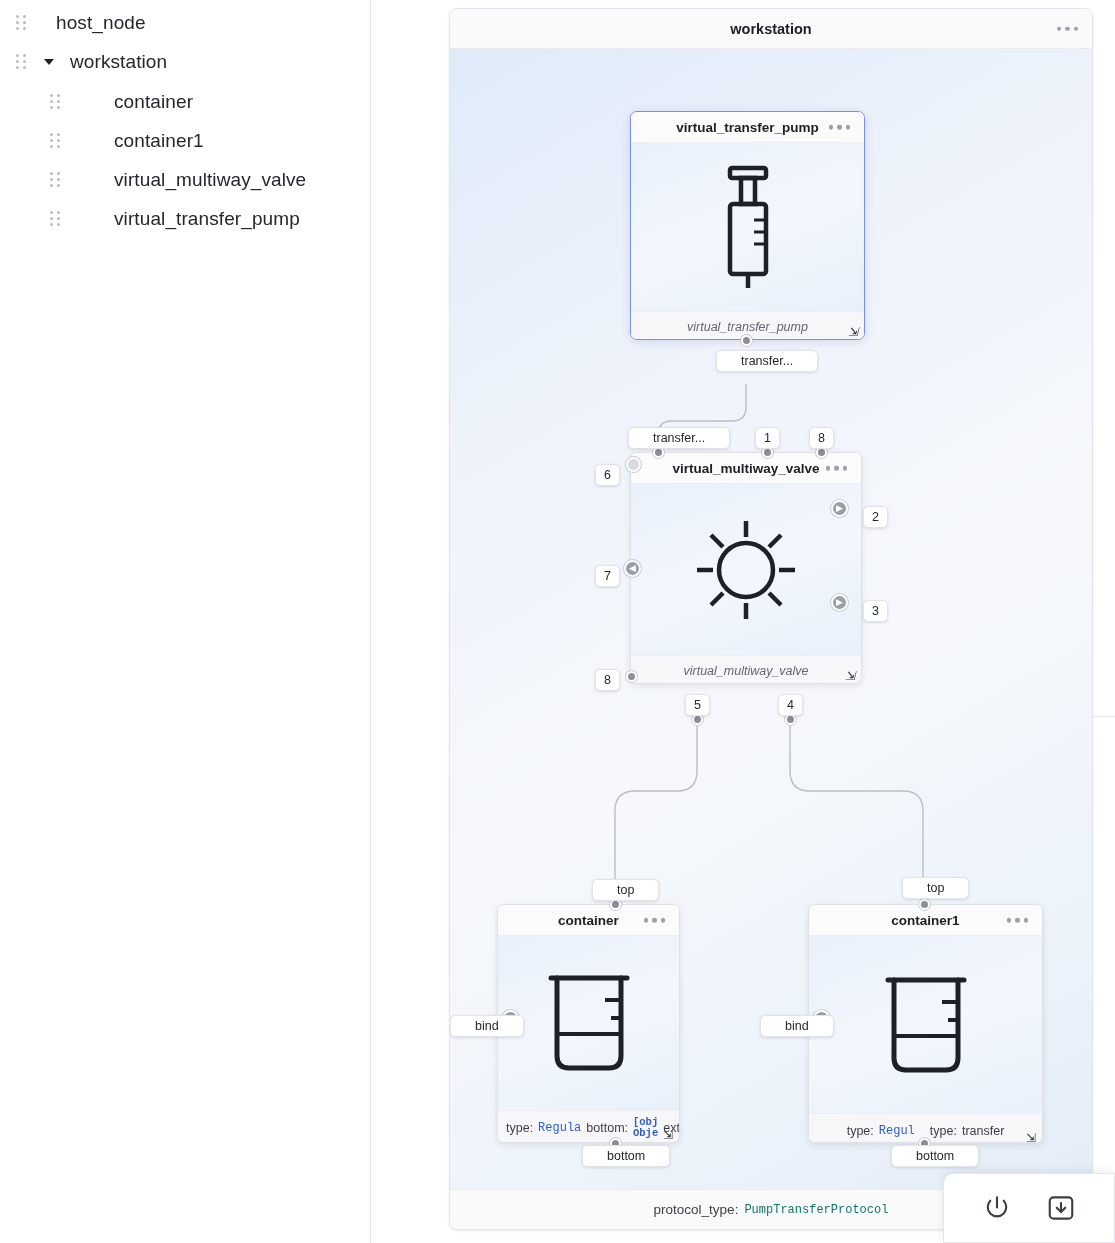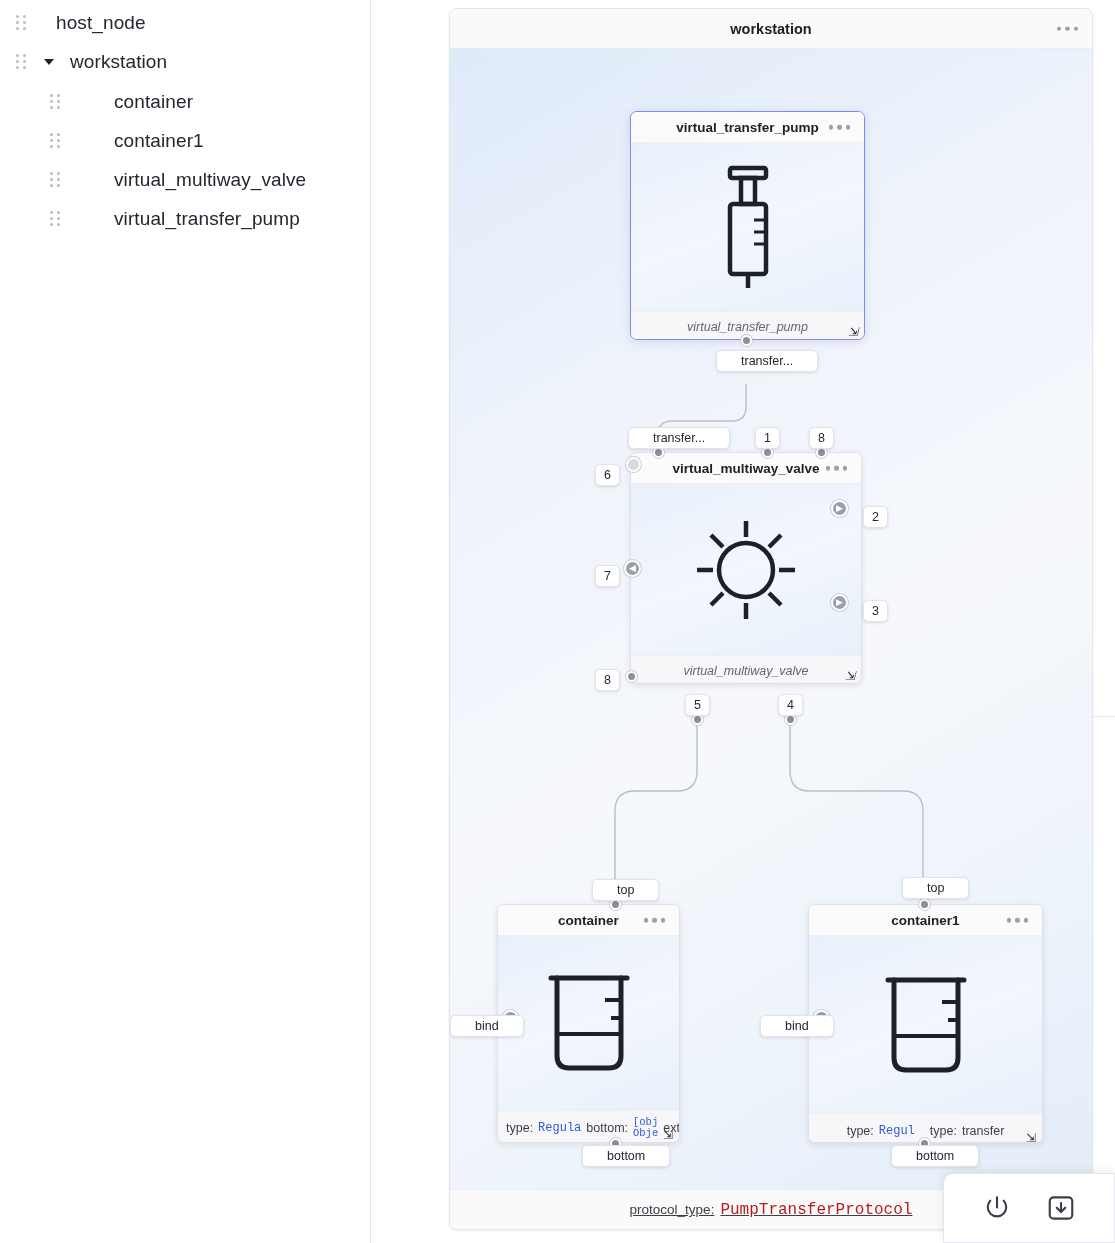--- a/index.html
+++ b/index.html
@@ -106,7 +106,7 @@
   }
   .param-foot .v { font-family: "Liberation Mono", monospace; color: #2b5bd7; font-size: 12px; white-space: nowrap; }
   .param-foot .k { white-space: nowrap; }
-  .obj2 { display: inline-block; line-height: 11px; font-size: 10.5px; font-family: "Liberation Mono", monospace; color: #2b5bd7; }
+  .obj2 { display: inline-block; line-height: 11px; font-size: 10.5px; font-family: "Liberation Mono", monospace; color: #2b5bd7; font-weight: bold; }
 
   
   .pill {

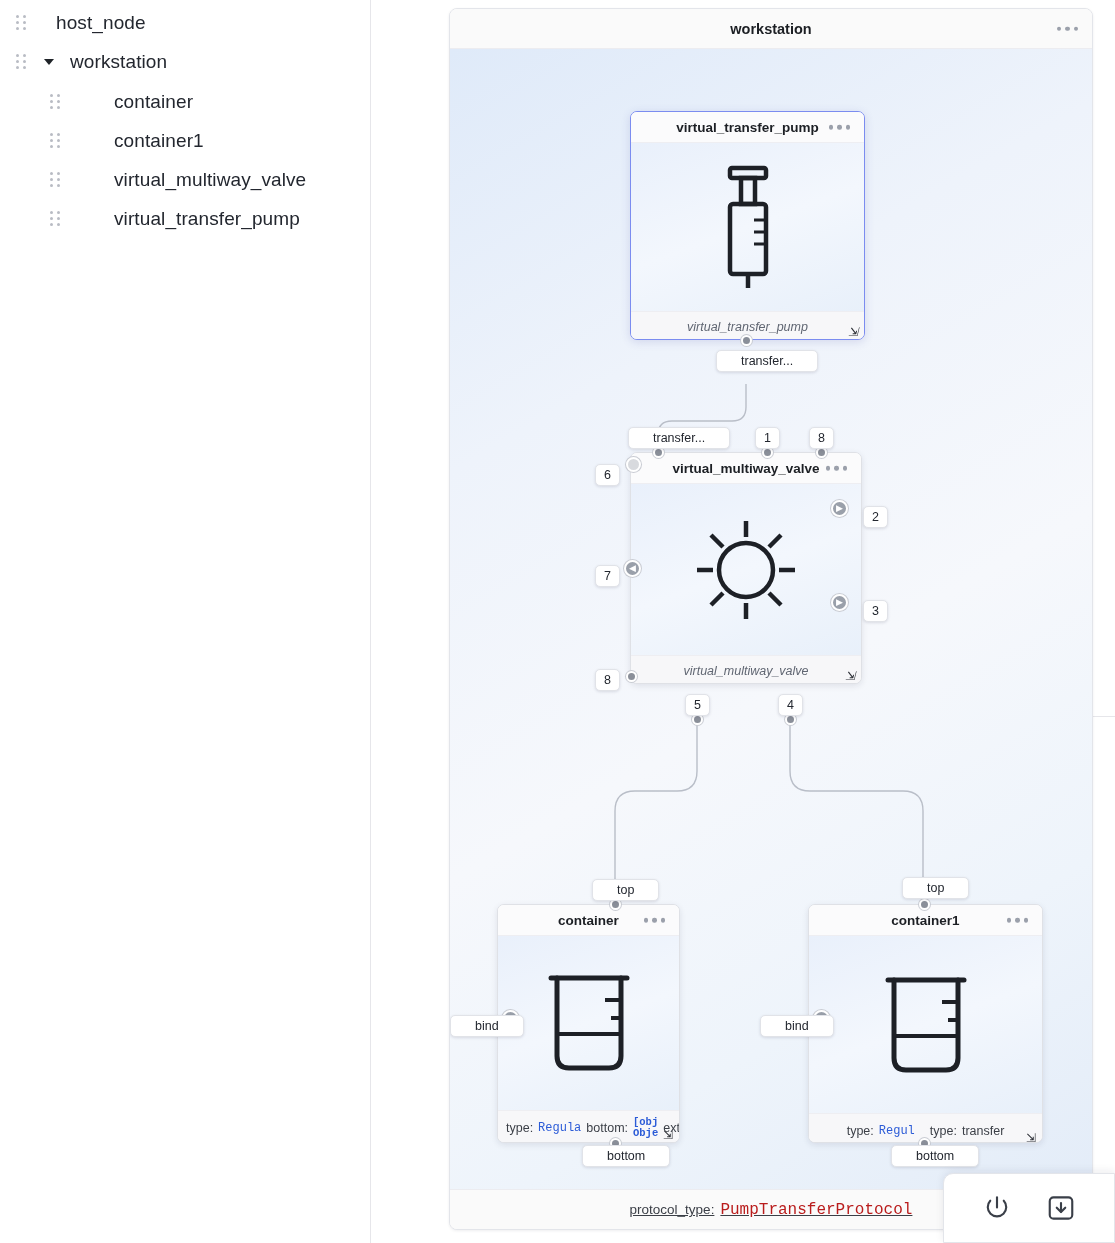--- a/index.html
+++ b/index.html
@@ -67,7 +67,7 @@
     position: absolute; left: 0; bottom: 0; width: 100%; height: 40px;
     background: #fafafa; border-top: 1px solid #ececf0;
     display: flex; align-items: center; justify-content: center; gap: 6px;
-    font-size: 13.5px; color: #3b3f47; text-decoration: underline;
+    font-size: 13.5px; color: #3b3f47;
   }
   .mono-blue { font-family: "Liberation Mono", monospace; color: #b91c1c; font-size: 16px; }
 

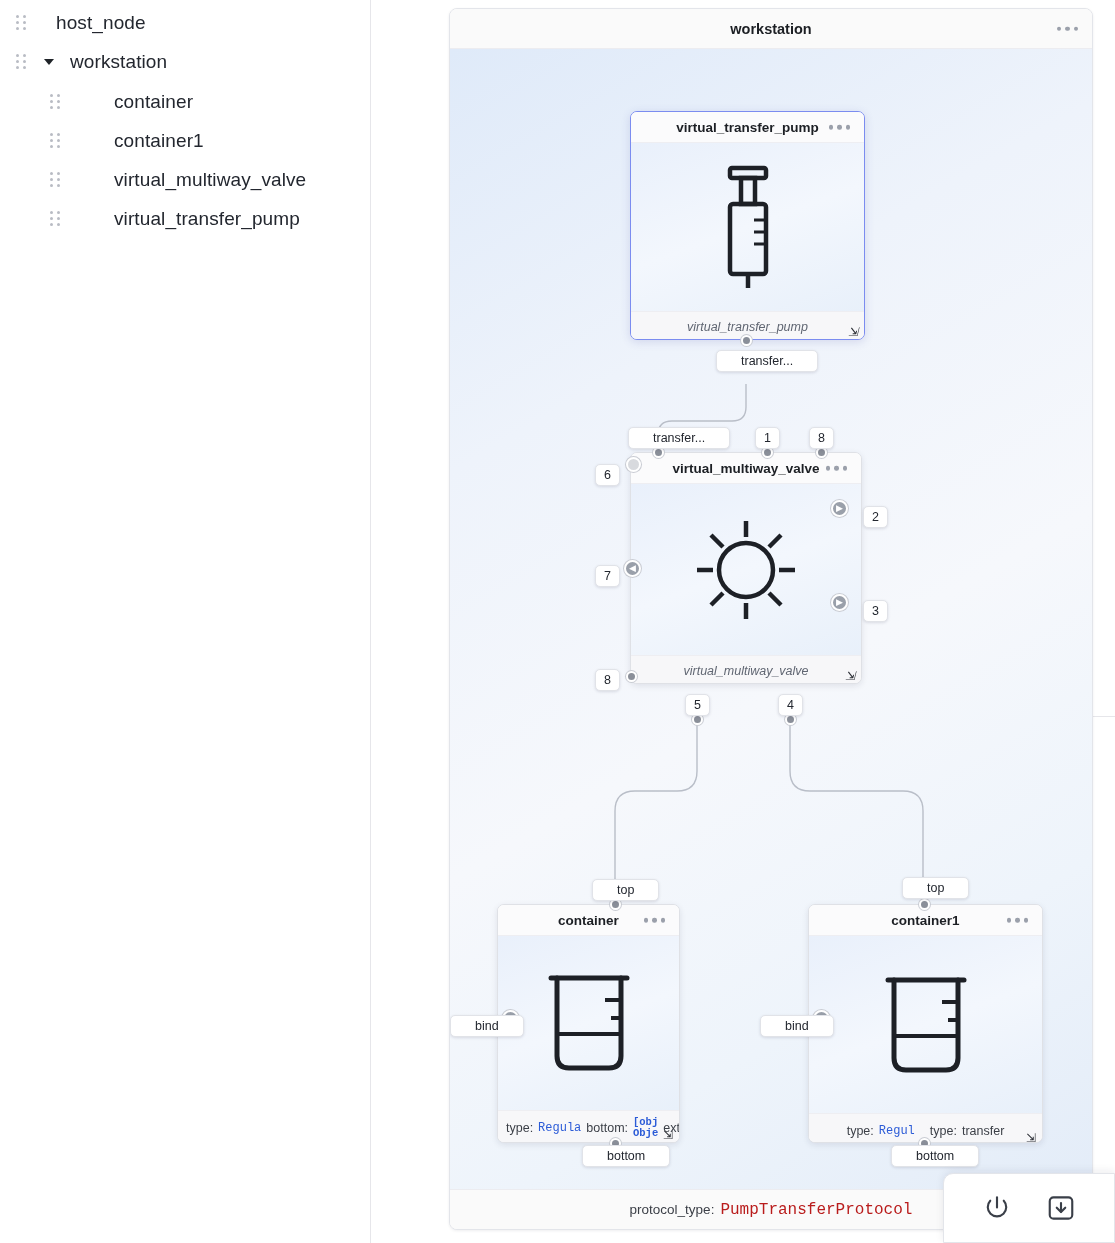--- a/index.html
+++ b/index.html
@@ -69,7 +69,7 @@
     display: flex; align-items: center; justify-content: center; gap: 6px;
     font-size: 13.5px; color: #3b3f47;
   }
-  .mono-blue { font-family: "Liberation Mono", monospace; color: #b91c1c; font-size: 16px; }
+  .mono-blue { font-family: "Liberation Mono", monospace; color: #0f766e; font-size: 12px; }
 
   
   .node {

